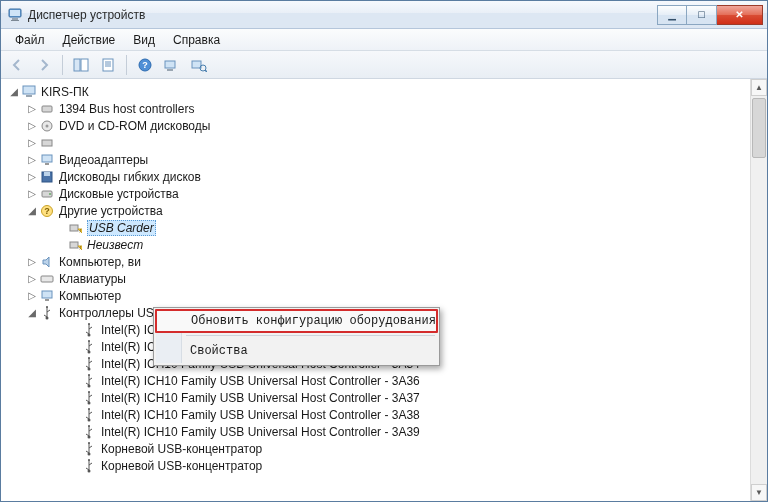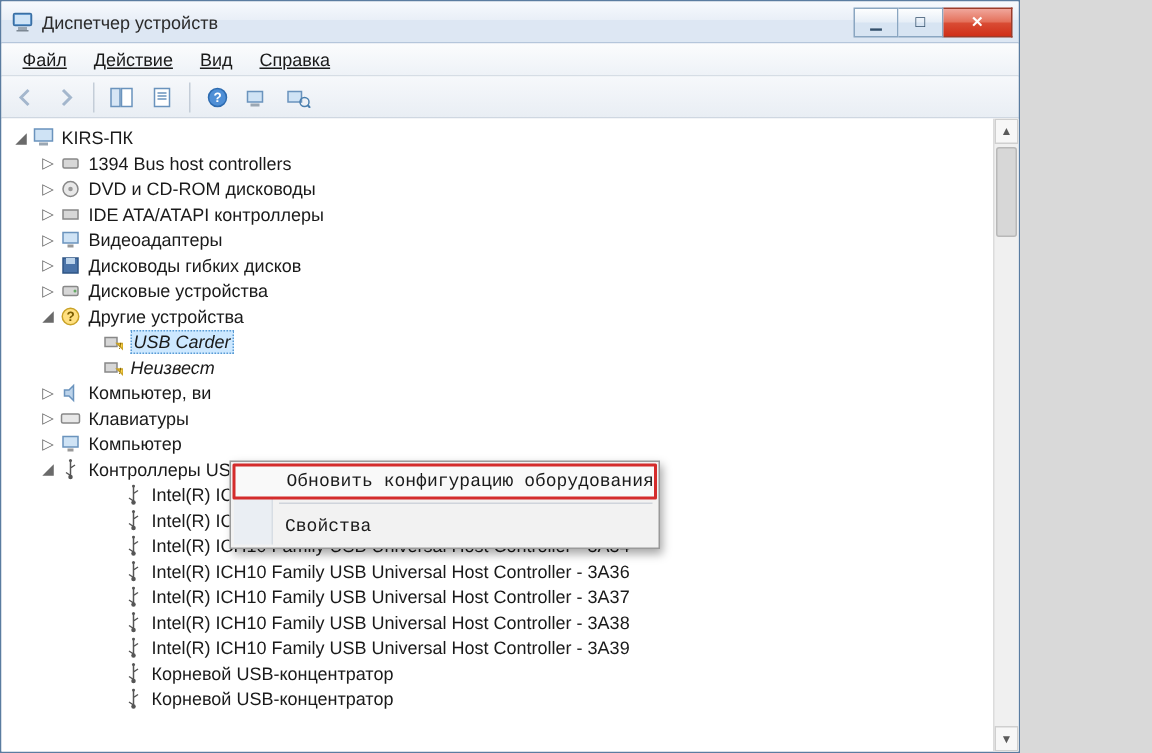--- a/index.html
+++ b/index.html
@@ -11,7 +11,7 @@
     overflow: hidden;
   }
   .window {
-    width: 680px;
+    width: 768px;
     height: 502px;
     background: #fff;
     border: 1px solid #5a7ca0;

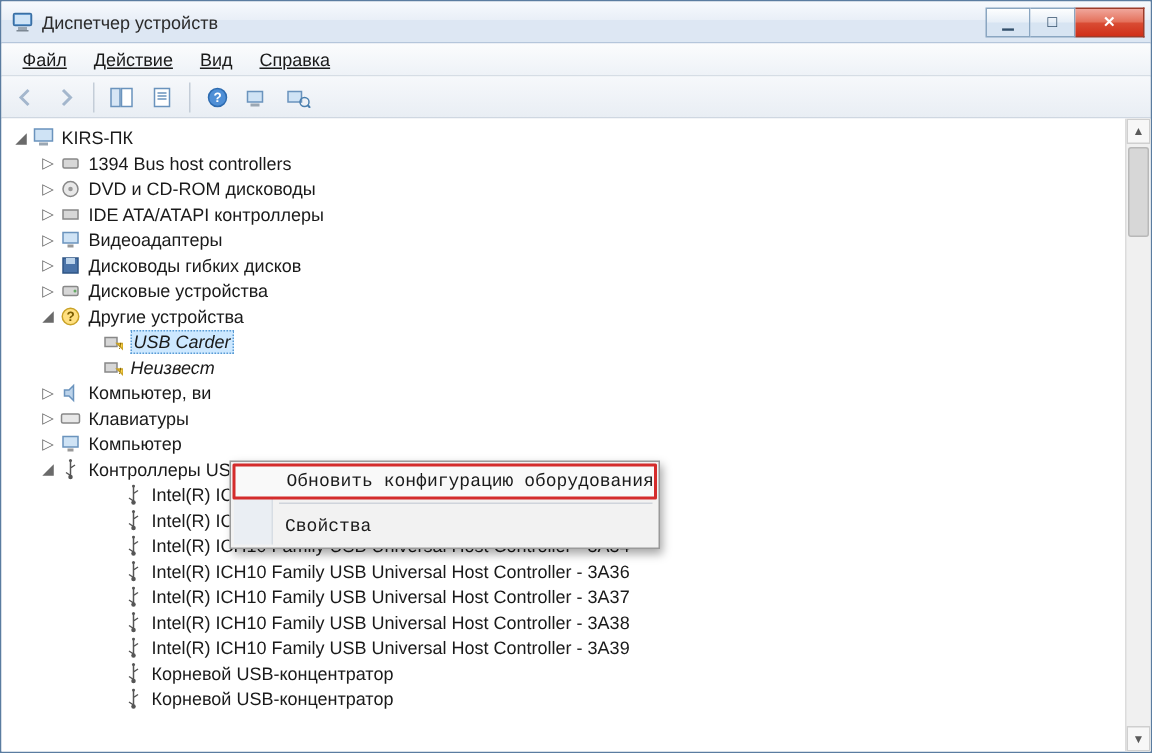--- a/index.html
+++ b/index.html
@@ -63,7 +63,6 @@
   .menubar .menu-item {
     padding: 2px 8px; color:#1a1a1a;
     border-radius:2px;
-    text-decoration:underline;
   }
   .toolbar {
     height: 28px;

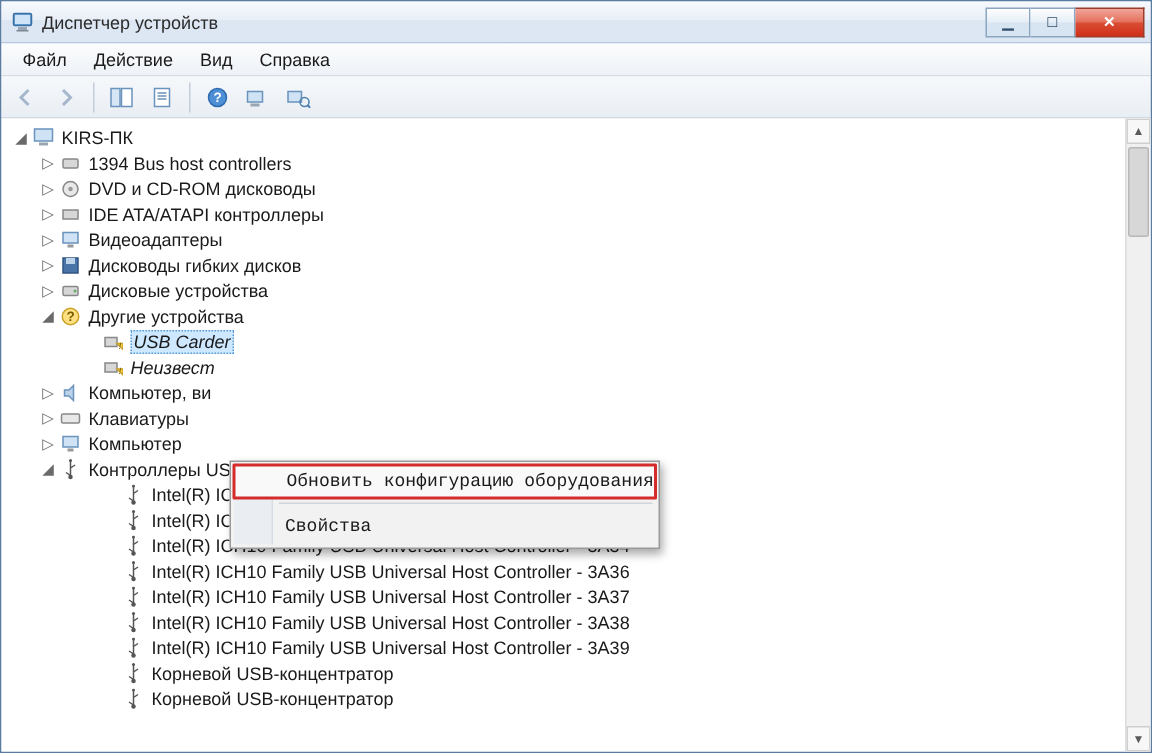--- a/index.html
+++ b/index.html
@@ -268,7 +268,6 @@
               <rect x="2" y="4" width="10" height="6" fill="#d7d7d7" stroke="#888"></rect>
             </svg>
           </span>
-          <span class="lbl">IDE ATA/ATAPI контроллеры</span>
         </div>
       <div class="node lvl1">
           <span class="exp">▷</span>

